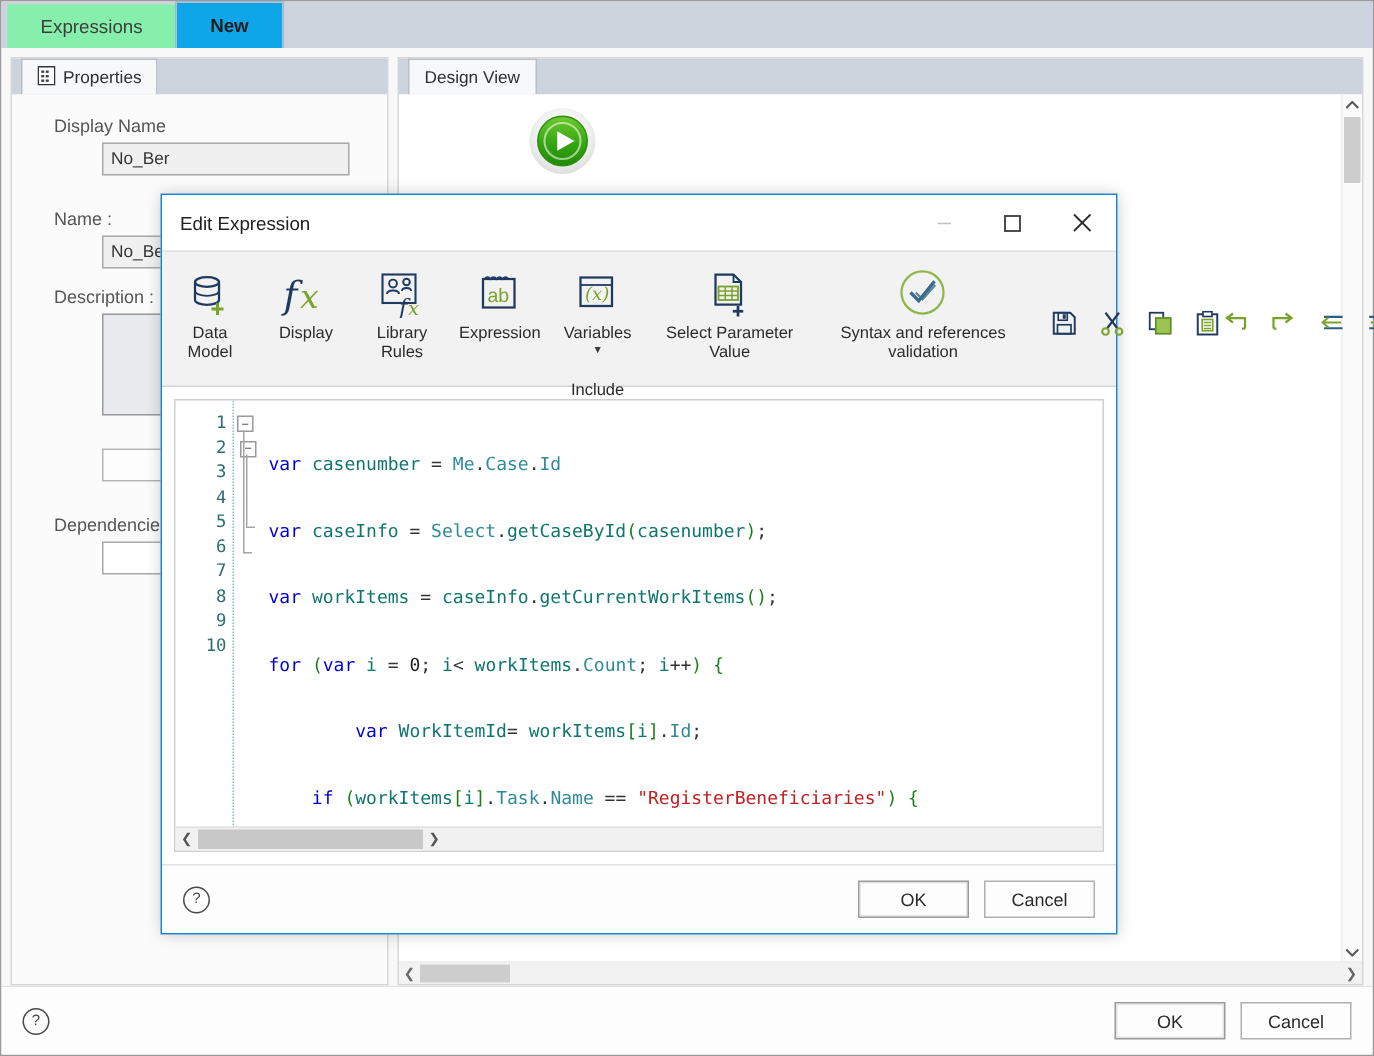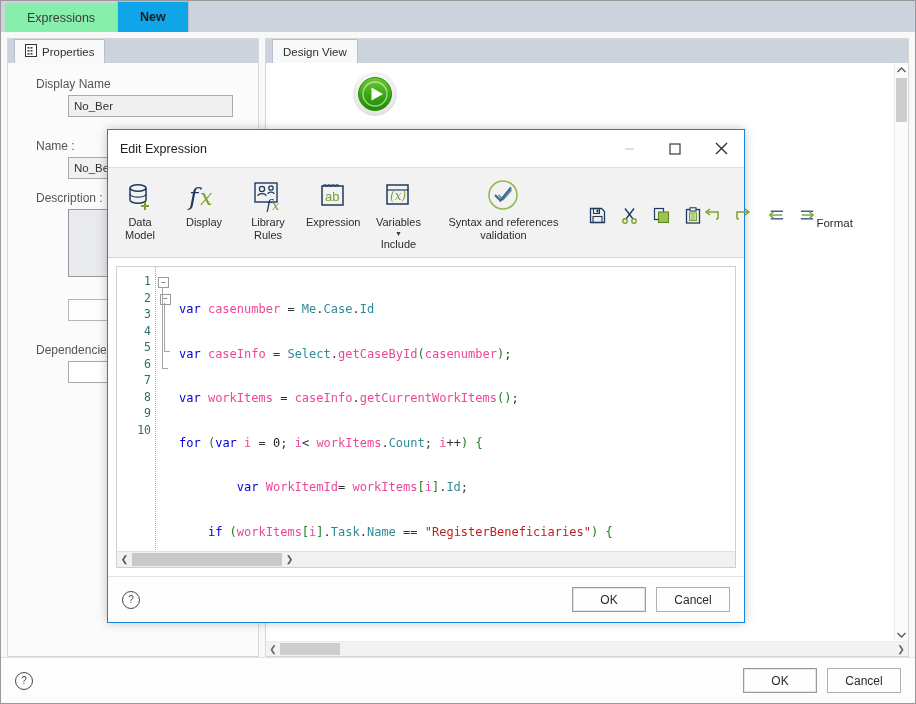--- a/index.html
+++ b/index.html
@@ -410,6 +410,23 @@
           <div class="rib-sub">Include</div>
         </div>
 
+        <div class="rib-item" style="min-width:100px">
+          <div class="ico">
+            <svg width="32" height="32" viewBox="0 0 32 32">
+              <path d="M7 3 H19 L24 8 V23 H7 Z" fill="none" stroke="#1f3a5f" stroke-width="1.5"></path>
+              <path d="M19 3 V8 H24" fill="none" stroke="#1f3a5f" stroke-width="1.2"></path>
+              <rect x="9" y="11" width="13" height="9" fill="none" stroke="#7aa32c" stroke-width="1.2"></rect>
+              <line x1="9" y1="14" x2="22" y2="14" stroke="#7aa32c" stroke-width="1"></line>
+              <line x1="9" y1="17" x2="22" y2="17" stroke="#7aa32c" stroke-width="1"></line>
+              <line x1="13.5" y1="11" x2="13.5" y2="20" stroke="#7aa32c" stroke-width="1"></line>
+              <line x1="18" y1="11" x2="18" y2="20" stroke="#7aa32c" stroke-width="1"></line>
+              <line x1="22" y1="24" x2="22" y2="31" stroke="#1f3a5f" stroke-width="1.8"></line>
+              <line x1="18.5" y1="27.5" x2="25.5" y2="27.5" stroke="#1f3a5f" stroke-width="1.8"></line>
+            </svg>
+          </div>
+          <div>Select Parameter</div>
+          <div>Value</div>
+        </div>
 
         <div class="rib-item" style="min-width:134px">
           <div class="ico">

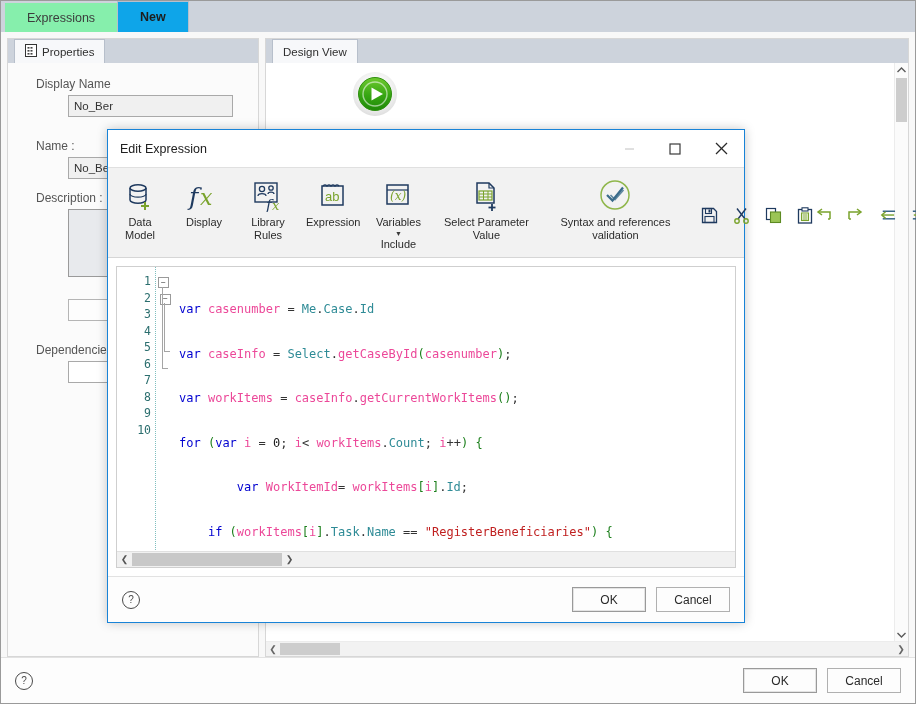--- a/index.html
+++ b/index.html
@@ -155,7 +155,7 @@
   }
   .rib-item .ico{height:40px;display:flex;align-items:center;justify-content:center;}
   .rib-caret{font-size:7px;color:#3a3a3a;line-height:9px;}
-  .rib-sub{font-size:11px;color:#2b2b2b;}
+  .rib-sub{font-size:11px;color:#2b2b2b;margin-top:16px;}
   .rib-divider{width:1px;background:#d2d2d2;margin:8px 6px 22px 6px;}
   .fmt-grid{display:flex;flex-direction:row;align-items:center;padding-top:12px;}
   .fmt-row{display:flex;gap:14px;margin-bottom:6px;}

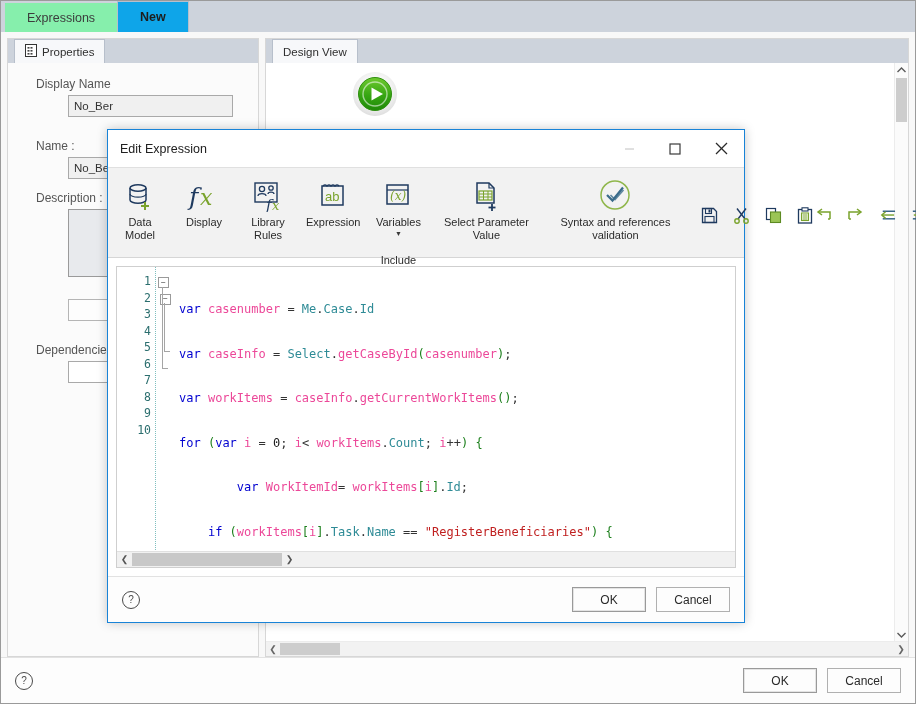--- a/index.html
+++ b/index.html
@@ -182,7 +182,7 @@
   }
   .code .ln{height:16.5px;line-height:16.5px;}
   .kw{color:#0000d0;}
-  .id{color:#ec4899;}
+  .id{color:#0f766e;}
   .type{color:#2e8b96;}
   .str{color:#c02020;}
   .num{color:#1b1b1b;}

